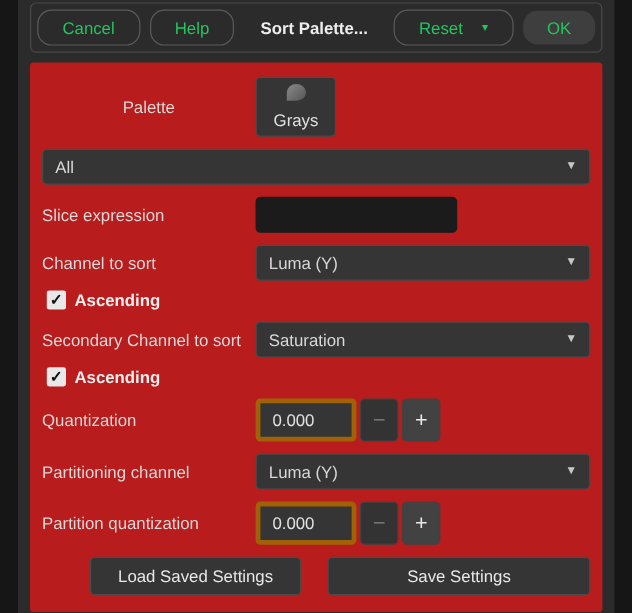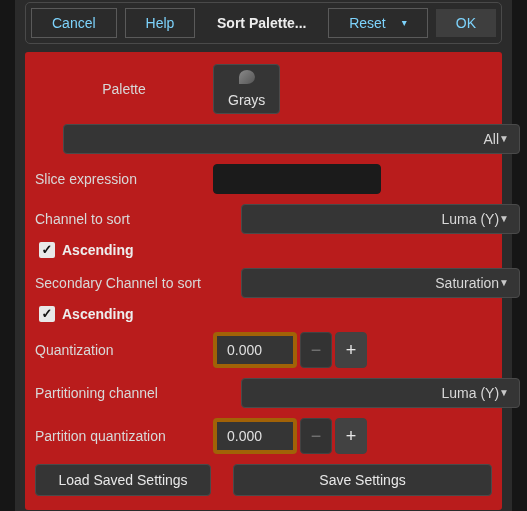--- a/index.html
+++ b/index.html
@@ -36,9 +36,9 @@
     .btn-hdr {
       background: #2b2b2b;
       border: 1px solid #5a5a5a;
-      border-radius: 0;
+      border-radius: 12px;
       padding: 6px 20px;
-      color: #7dd3fc;
+      color: #22c55e;
       cursor: pointer;
     }
     .btn-hdr.ok-btn {

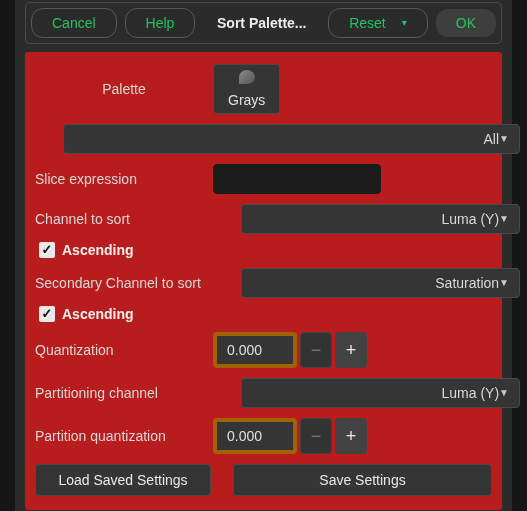--- a/index.html
+++ b/index.html
@@ -96,14 +96,13 @@
     .combo {
       display: flex;
       align-items: center;
-      justify-content: flex-end;
+      justify-content: space-between;
       background: #353535;
       border: 1px solid #4a4a4a;
       border-radius: 4px;
       padding: 6px 10px;
       cursor: pointer;
       width: 100%;
-      margin-left: 28px;
     }
     .combo .tri {
       font-size: 10px;

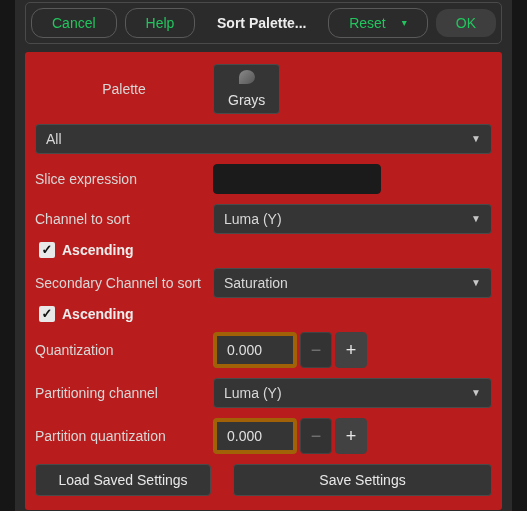--- a/index.html
+++ b/index.html
@@ -175,6 +175,7 @@
       display: flex;
       gap: 22px;
       margin-top: 6px;
+      margin-left: 40px;
     }
     .footer-btn {
       flex: 0 0 auto;

